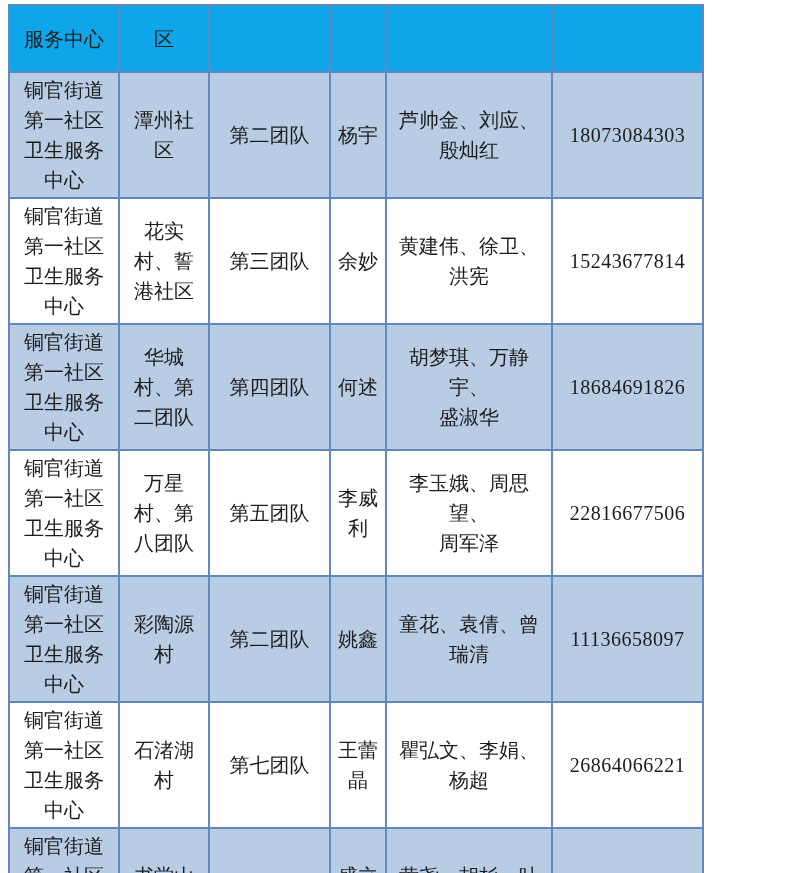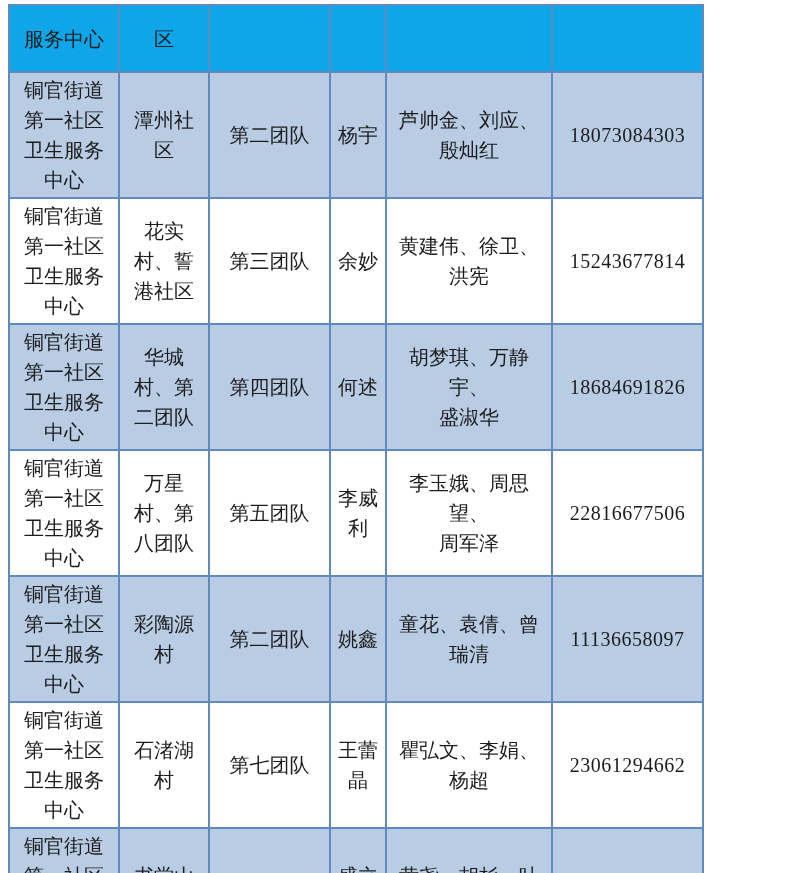--- a/index.html
+++ b/index.html
@@ -122,7 +122,7 @@
       <td class="c-leader">王蕾晶</td>
       <td class="c-members">瞿弘文、李娟、
 杨超</td>
-      <td class="c-phone">23061294662</td>
+      <td class="c-phone">26864066221</td>
     </tr>
     <tr>
       <td class="c-center">铜官街道第一社区卫生服务中心</td>

